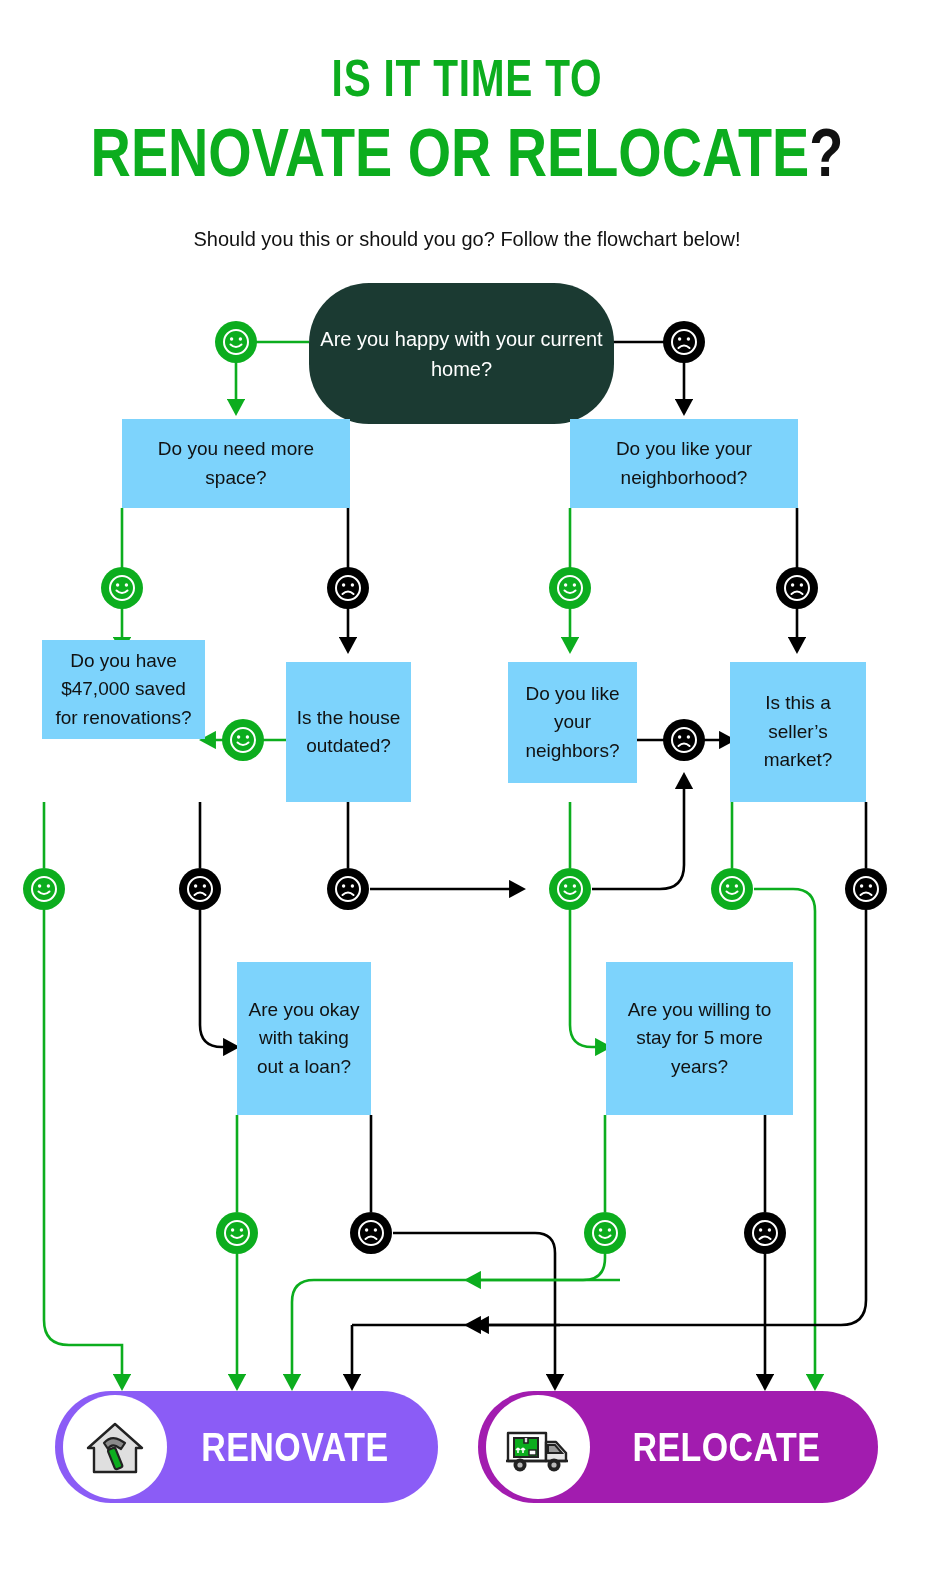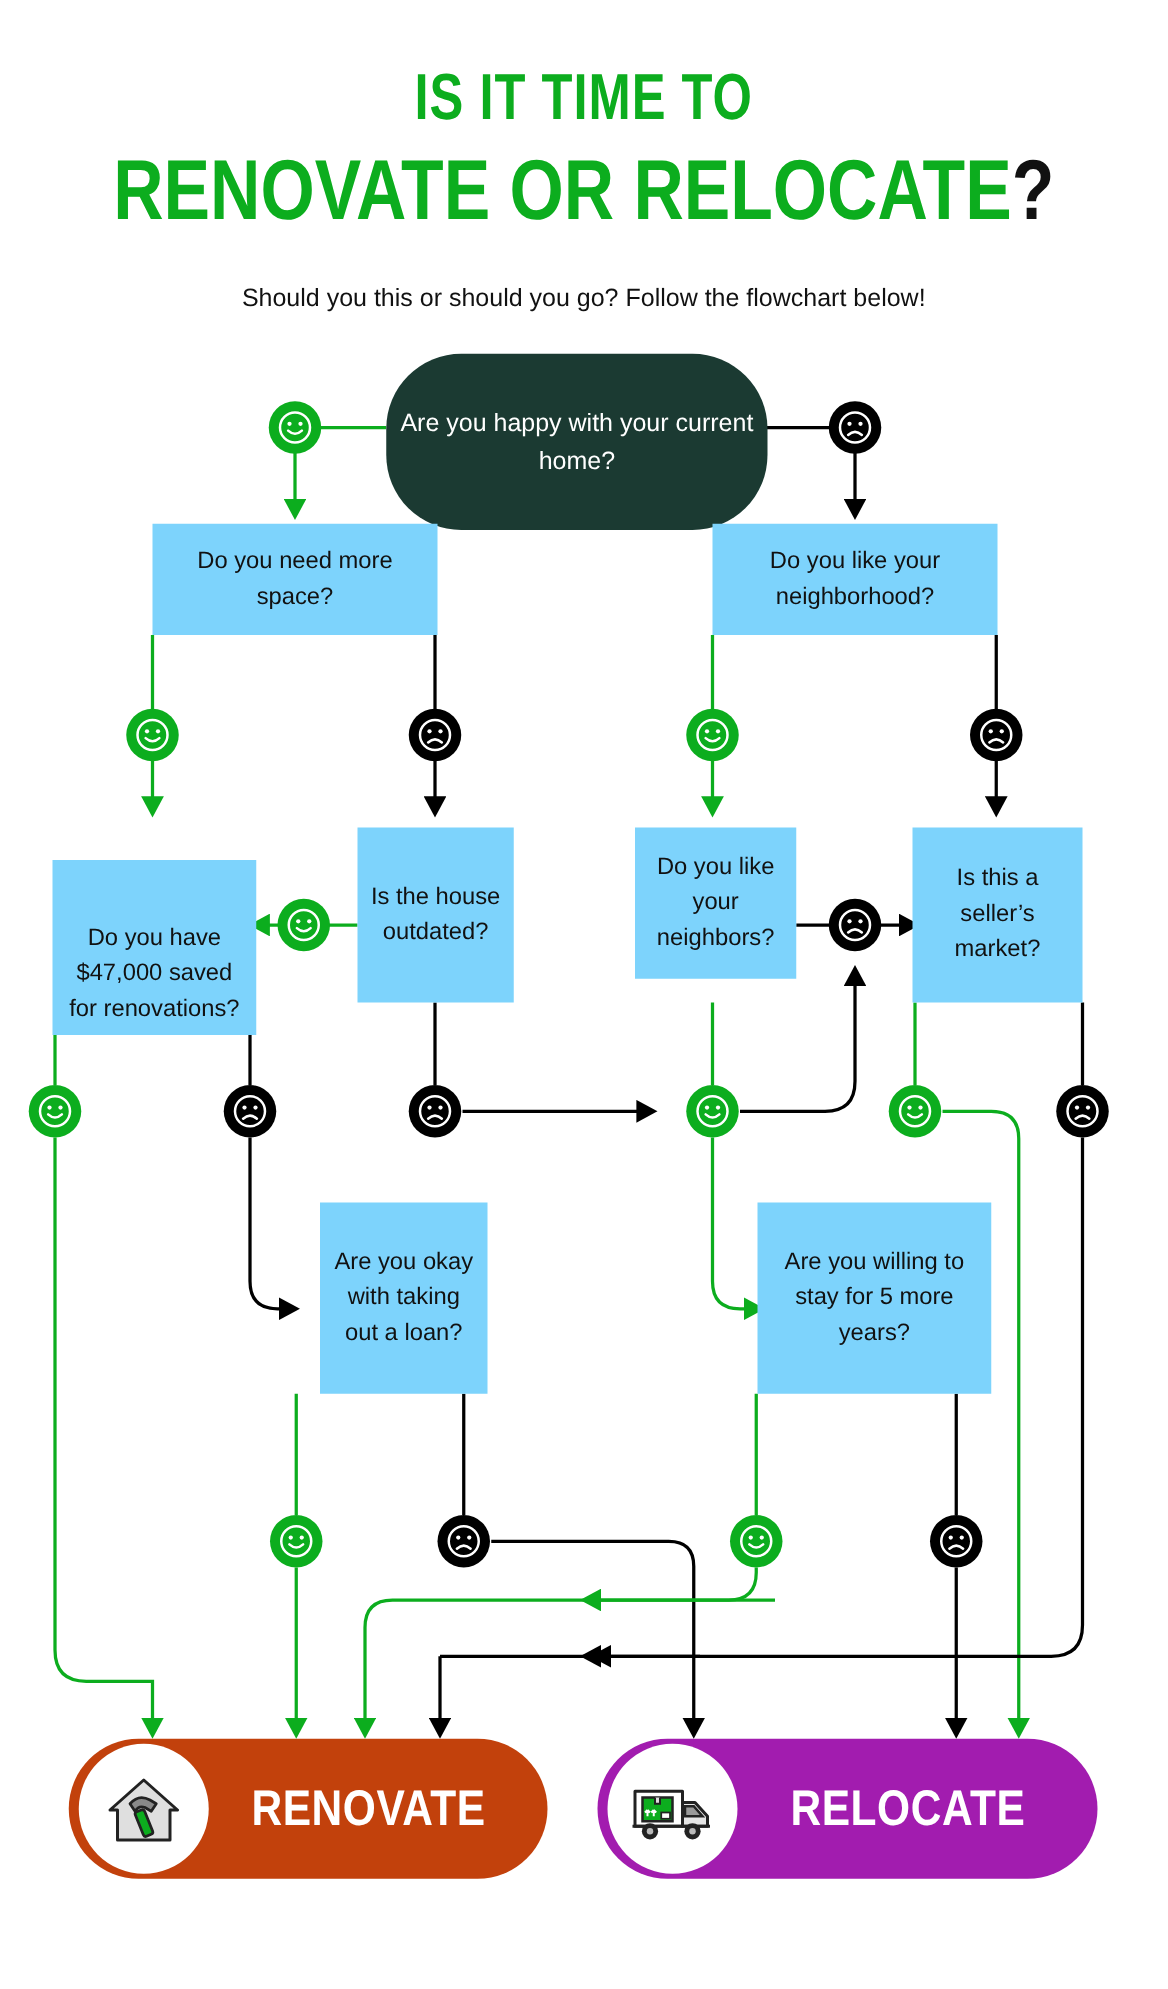--- a/index.html
+++ b/index.html
@@ -215,7 +215,7 @@
     <span>Do you like your neighborhood?</span>
   </div>
 
-  <div class="node" style="left:42px; top:688px; width:163px; height:140px;align-items:flex-end;">
+  <div class="node" style="left:42px; top:640px; width:163px; height:99px;">
     <span>Do you have $47,000 saved for renovations?</span>
   </div>
 

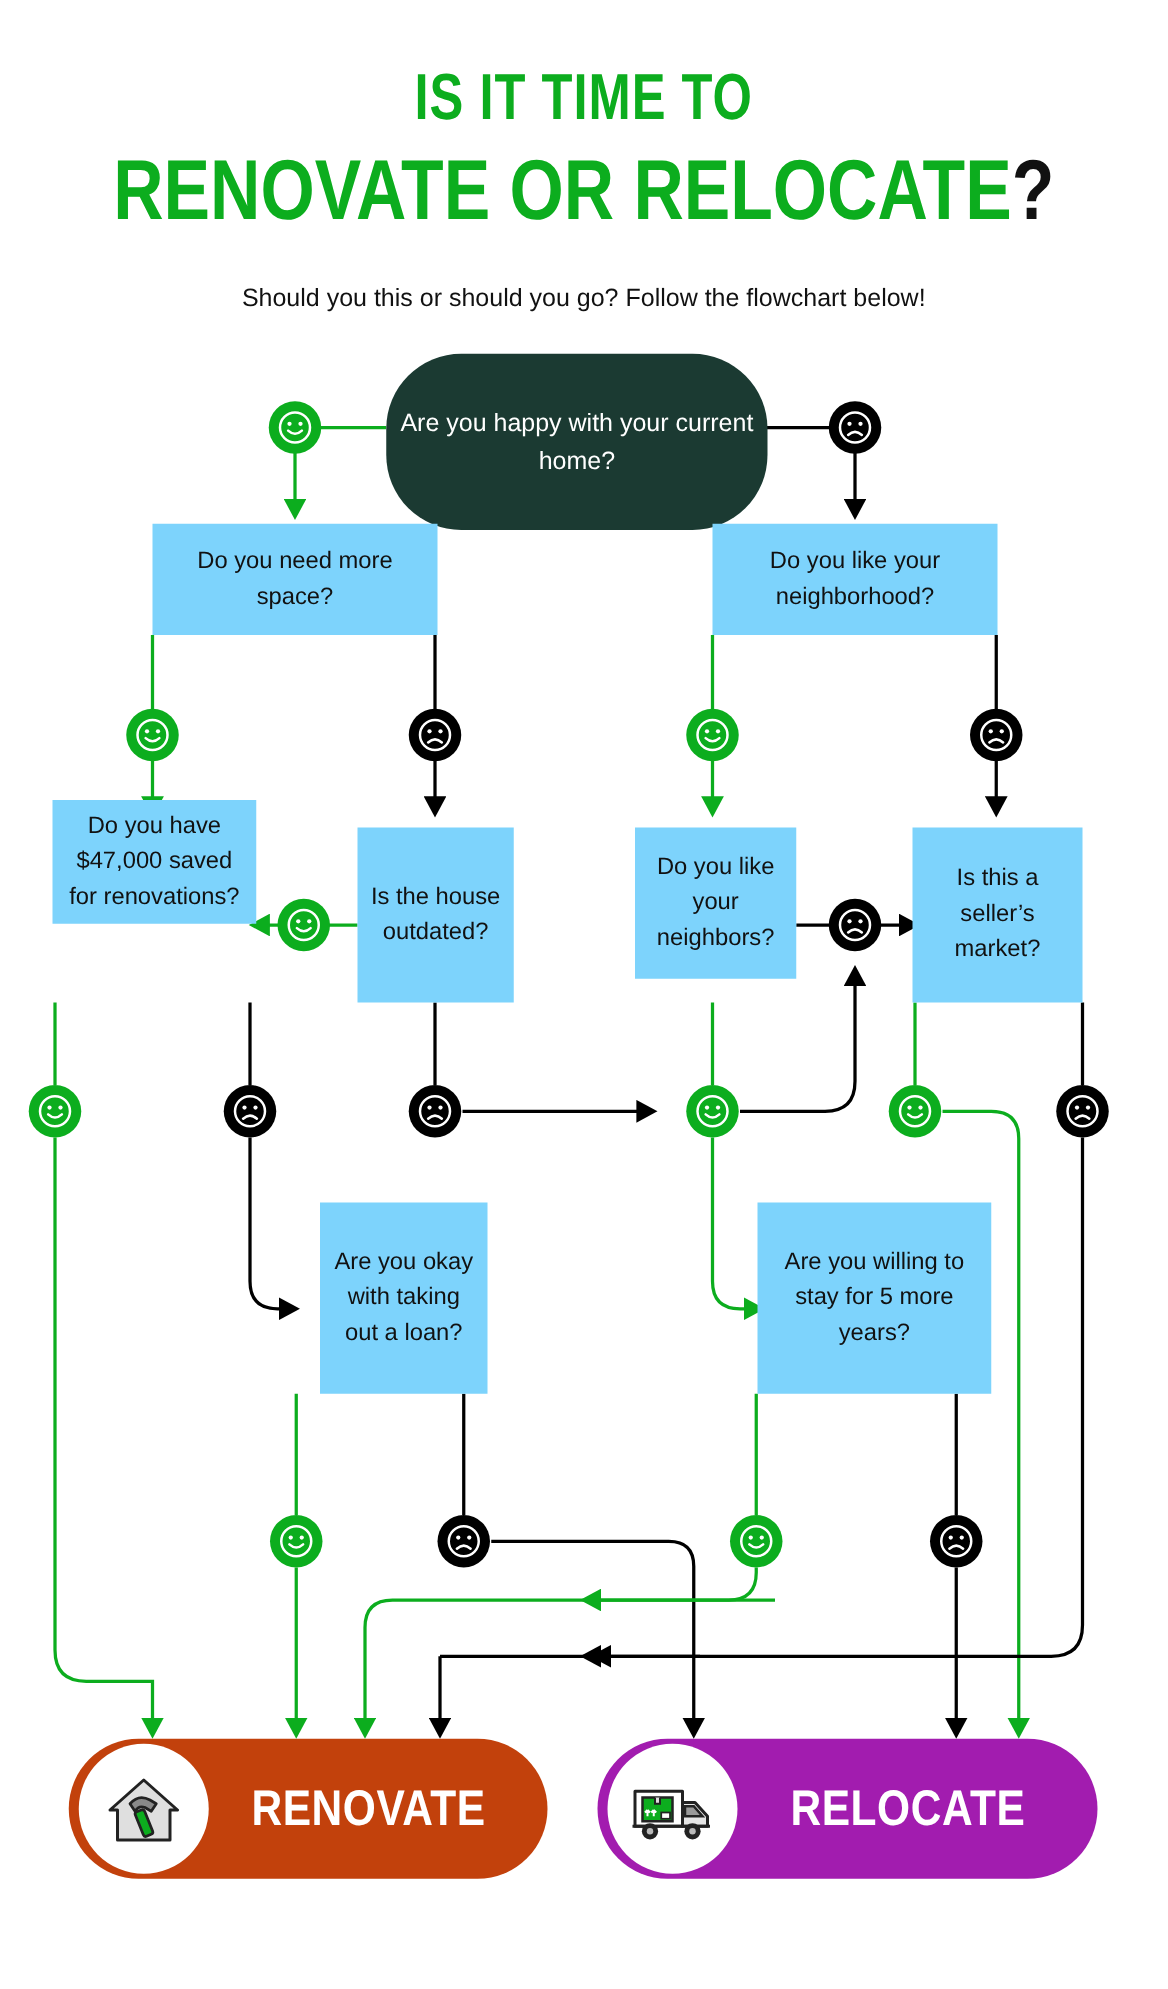--- a/index.html
+++ b/index.html
@@ -231,7 +231,7 @@
     <span>Is this a seller’s market?</span>
   </div>
 
-  <div class="node" style="left:237px; top:962px; width:134px; height:153px;margin-left:19px;">
+  <div class="node" style="left:237px; top:962px; width:134px; height:153px;">
     <span>Are you okay with taking out a loan?</span>
   </div>
 

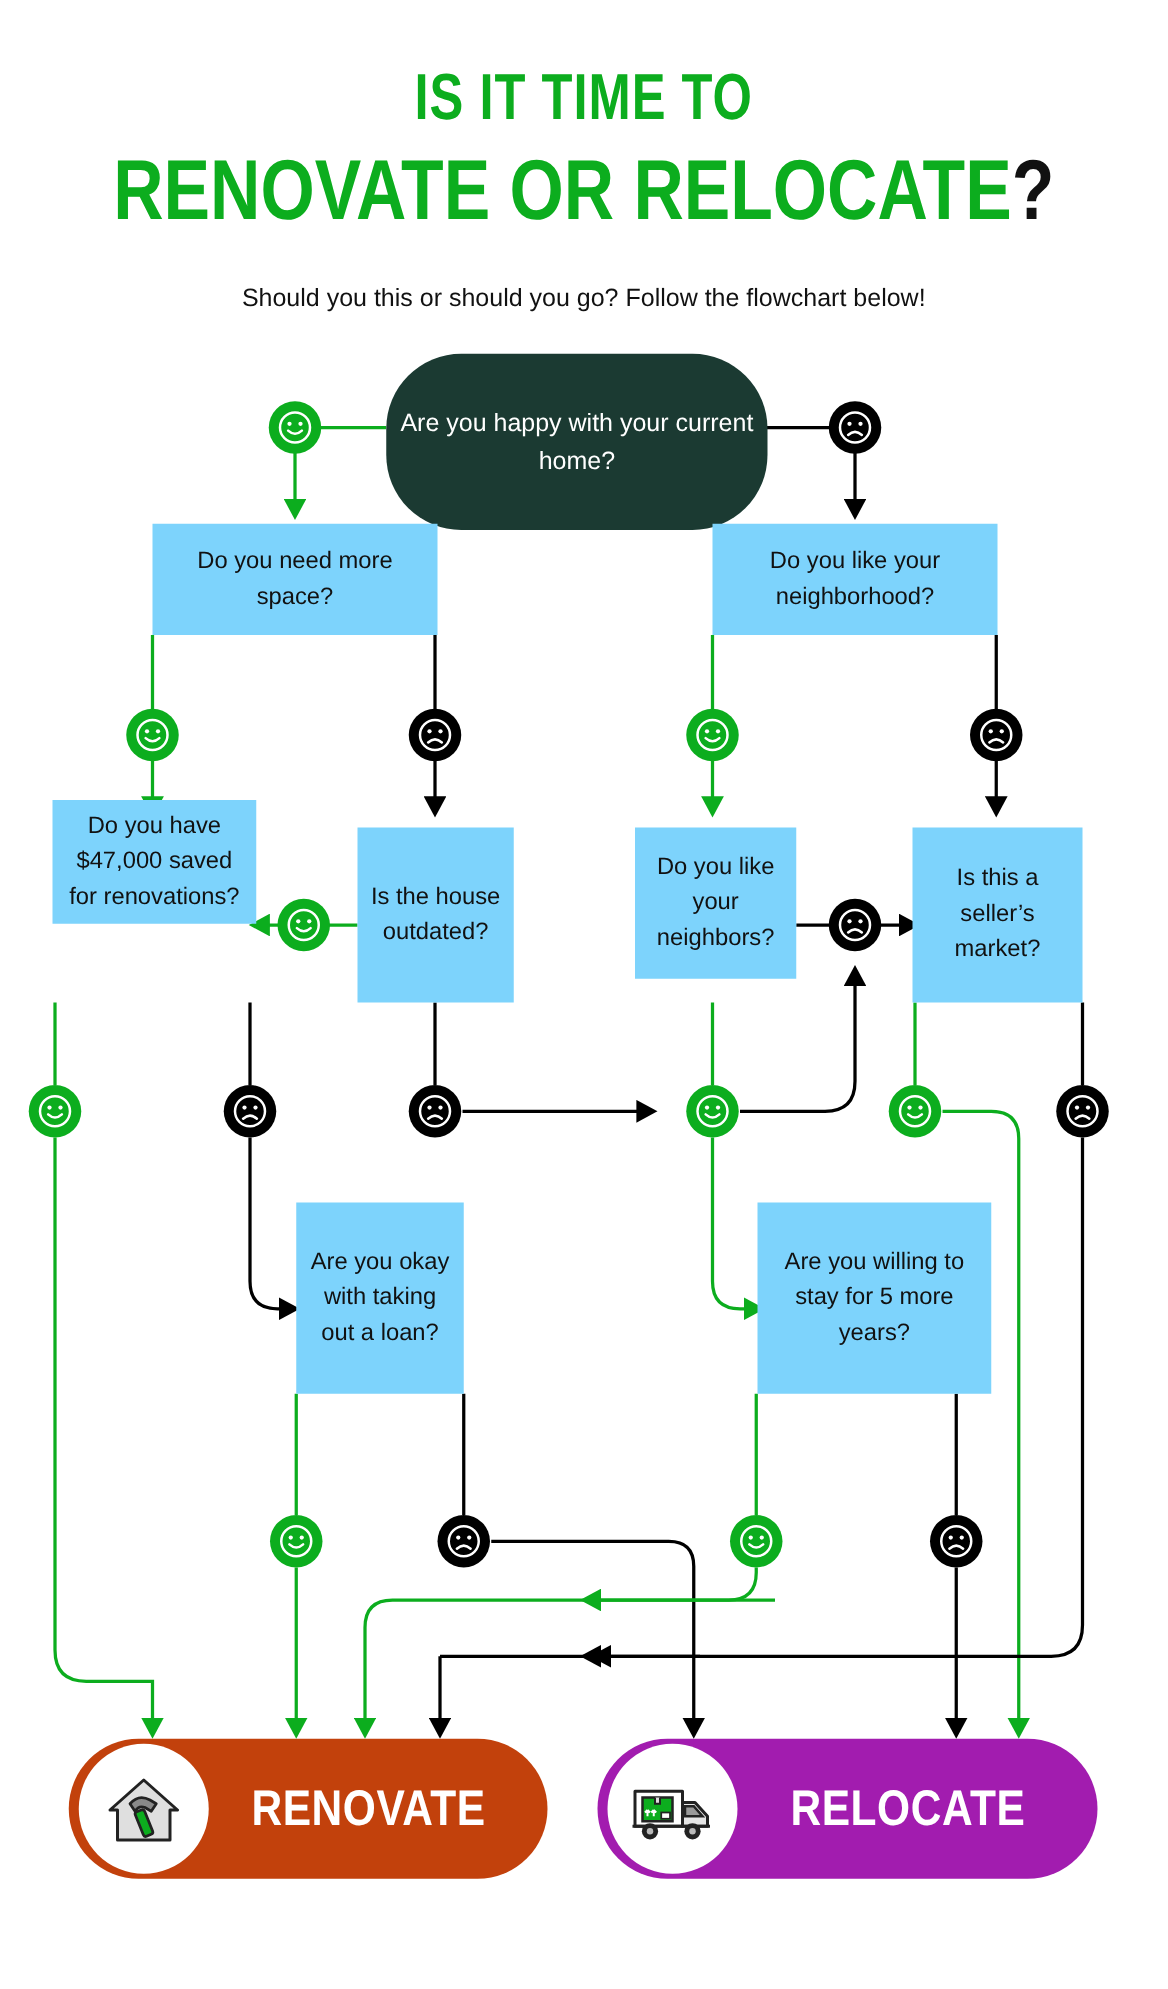--- a/index.html
+++ b/index.html
@@ -98,7 +98,7 @@
     align-items: center;
     color: #ffffff;
   }
-  .result.renovate { background: #c2410c; }
+  .result.renovate { background: #8b5cf6; }
   .result.relocate { background: #a21caf; }
   .result .badge {
     width: 104px; height: 104px;

